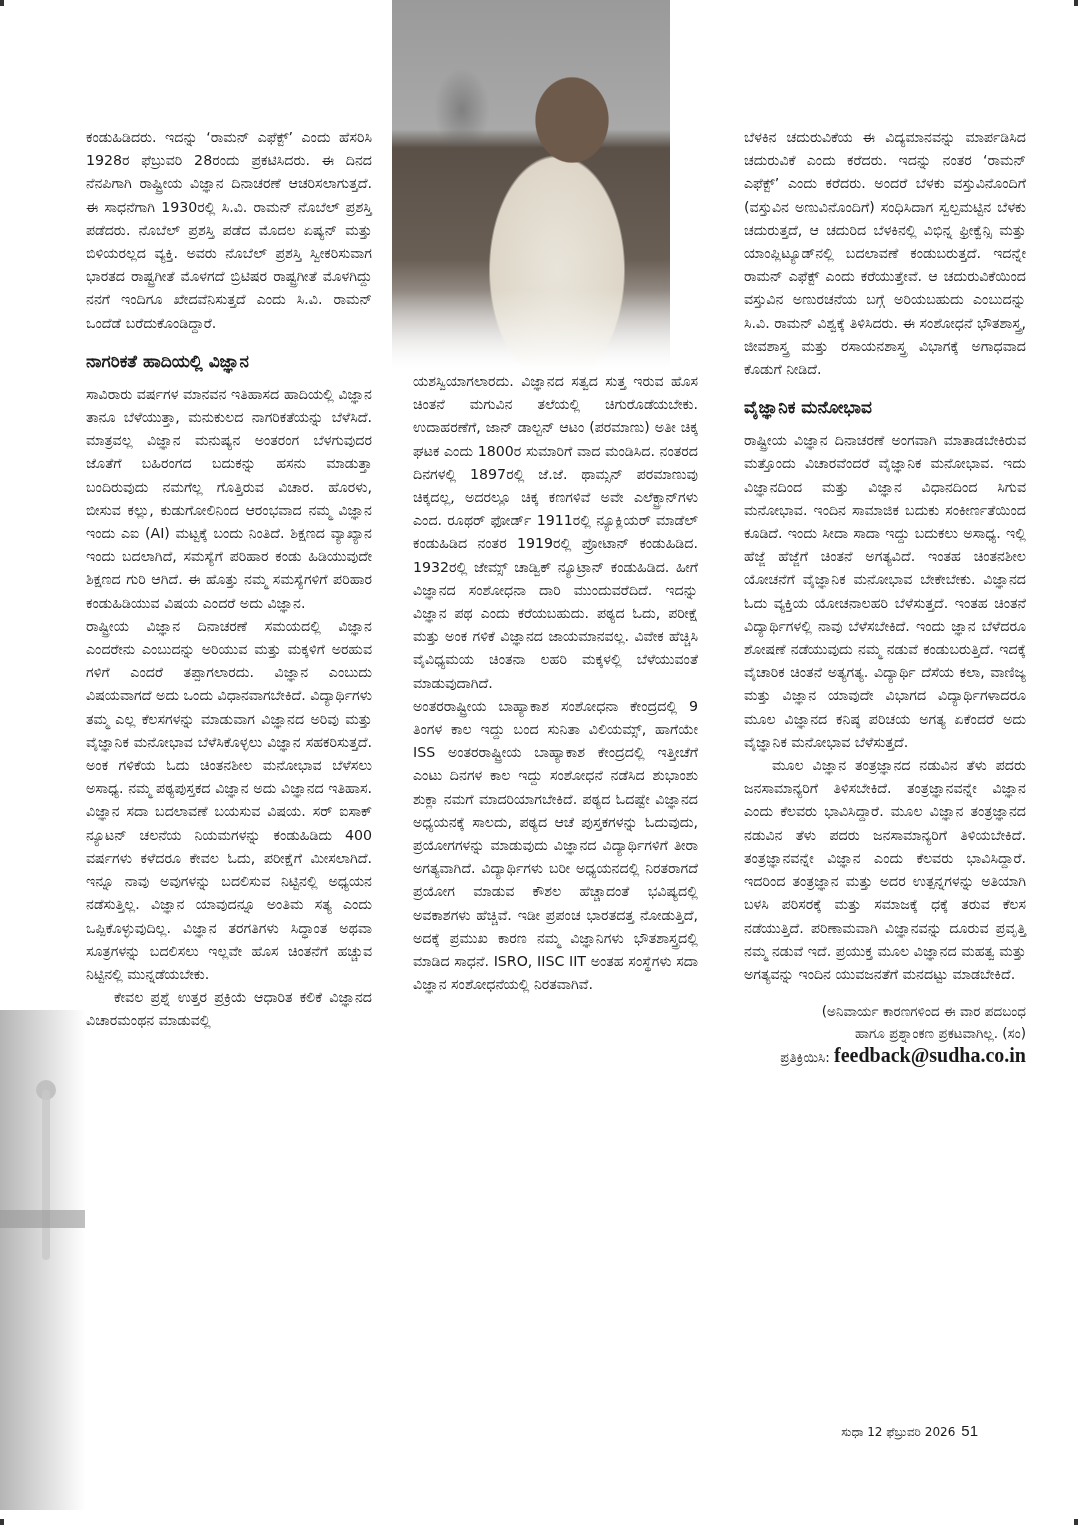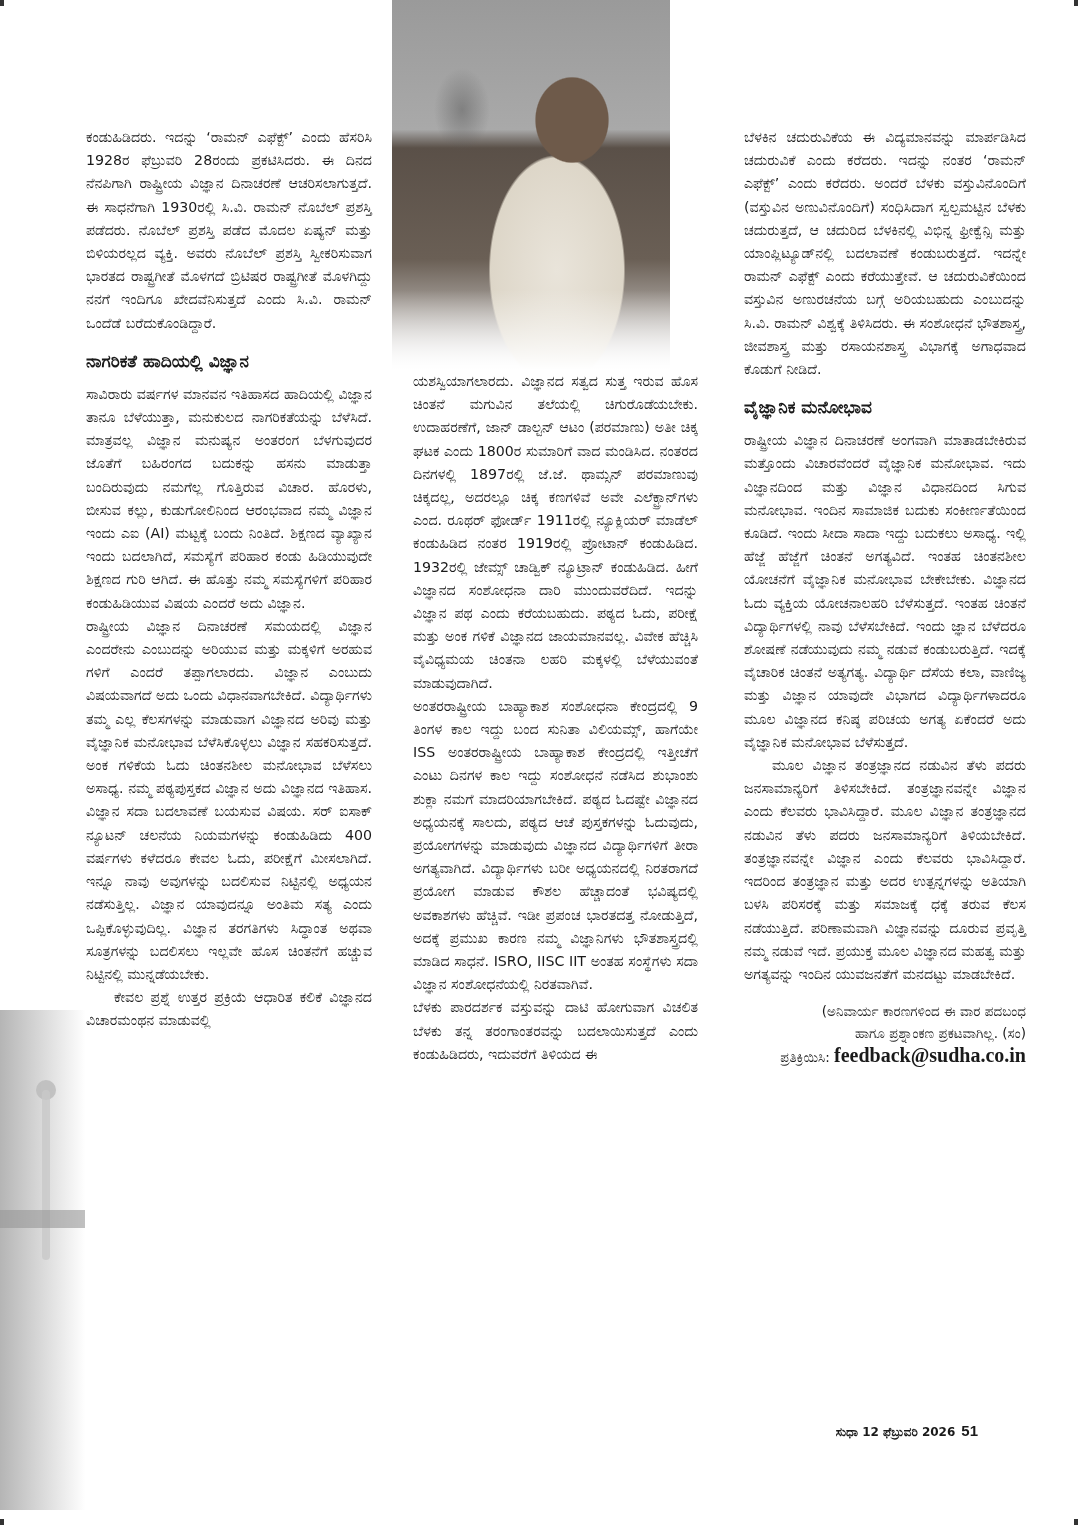--- a/index.html
+++ b/index.html
@@ -70,7 +70,6 @@
   <div class="col col2">
     <p>ಯಶಸ್ವಿಯಾಗಲಾರದು. ವಿಜ್ಞಾನದ ಸತ್ವದ ಸುತ್ತ ಇರುವ ಹೊಸ ಚಿಂತನೆ ಮಗುವಿನ ತಲೆಯಲ್ಲಿ ಚಿಗುರೊಡೆಯಬೇಕು. ಉದಾಹರಣೆಗೆ, ಜಾನ್ ಡಾಲ್ಟನ್ ಆಟಂ (ಪರಮಾಣು) ಅತೀ ಚಿಕ್ಕ ಘಟಕ ಎಂದು 1800ರ ಸುಮಾರಿಗೆ ವಾದ ಮಂಡಿಸಿದ. ನಂತರದ ದಿನಗಳಲ್ಲಿ 1897ರಲ್ಲಿ ಜೆ.ಜೆ. ಥಾಮ್ಸನ್ ಪರಮಾಣುವು ಚಿಕ್ಕದಲ್ಲ, ಅದರಲ್ಲೂ ಚಿಕ್ಕ ಕಣಗಳಿವೆ ಅವೇ ಎಲೆಕ್ಟ್ರಾನ್‌ಗಳು ಎಂದ. ರೂಥರ್ ಫೋರ್ಡ್ 1911ರಲ್ಲಿ ನ್ಯೂಕ್ಲಿಯರ್ ಮಾಡೆಲ್ ಕಂಡುಹಿಡಿದ ನಂತರ 1919ರಲ್ಲಿ ಪ್ರೋಟಾನ್ ಕಂಡುಹಿಡಿದ. 1932ರಲ್ಲಿ ಜೇಮ್ಸ್ ಚಾಡ್ವಿಕ್ ನ್ಯೂಟ್ರಾನ್ ಕಂಡುಹಿಡಿದ. ಹೀಗೆ ವಿಜ್ಞಾನದ ಸಂಶೋಧನಾ ದಾರಿ ಮುಂದುವರೆದಿದೆ. ಇದನ್ನು ವಿಜ್ಞಾನ ಪಥ ಎಂದು ಕರೆಯಬಹುದು. ಪಠ್ಯದ ಓದು, ಪರೀಕ್ಷೆ ಮತ್ತು ಅಂಕ ಗಳಿಕೆ ವಿಜ್ಞಾನದ ಜಾಯಮಾನವಲ್ಲ. ವಿವೇಕ ಹೆಚ್ಚಿಸಿ ವೈವಿಧ್ಯಮಯ ಚಿಂತನಾ ಲಹರಿ ಮಕ್ಕಳಲ್ಲಿ ಬೆಳೆಯುವಂತೆ ಮಾಡುವುದಾಗಿದೆ.</p>
     <p>ಅಂತರರಾಷ್ಟ್ರೀಯ ಬಾಹ್ಯಾಕಾಶ ಸಂಶೋಧನಾ ಕೇಂದ್ರದಲ್ಲಿ 9 ತಿಂಗಳ ಕಾಲ ಇದ್ದು ಬಂದ ಸುನಿತಾ ವಿಲಿಯಮ್ಸ್, ಹಾಗೆಯೇ ISS ಅಂತರರಾಷ್ಟ್ರೀಯ ಬಾಹ್ಯಾಕಾಶ ಕೇಂದ್ರದಲ್ಲಿ ಇತ್ತೀಚೆಗೆ ಎಂಟು ದಿನಗಳ ಕಾಲ ಇದ್ದು ಸಂಶೋಧನೆ ನಡೆಸಿದ ಶುಭಾಂಶು ಶುಕ್ಲಾ ನಮಗೆ ಮಾದರಿಯಾಗಬೇಕಿದೆ. ಪಠ್ಯದ ಓದಷ್ಟೇ ವಿಜ್ಞಾನದ ಅಧ್ಯಯನಕ್ಕೆ ಸಾಲದು, ಪಠ್ಯದ ಆಚೆ ಪುಸ್ತಕಗಳನ್ನು ಓದುವುದು, ಪ್ರಯೋಗಗಳನ್ನು ಮಾಡುವುದು ವಿಜ್ಞಾನದ ವಿದ್ಯಾರ್ಥಿಗಳಿಗೆ ತೀರಾ ಅಗತ್ಯವಾಗಿದೆ. ವಿದ್ಯಾರ್ಥಿಗಳು ಬರೀ ಅಧ್ಯಯನದಲ್ಲಿ ನಿರತರಾಗದೆ ಪ್ರಯೋಗ ಮಾಡುವ ಕೌಶಲ ಹೆಚ್ಚಾದಂತೆ ಭವಿಷ್ಯದಲ್ಲಿ ಅವಕಾಶಗಳು ಹೆಚ್ಚಿವೆ. ಇಡೀ ಪ್ರಪಂಚ ಭಾರತದತ್ತ ನೋಡುತ್ತಿದೆ, ಅದಕ್ಕೆ ಪ್ರಮುಖ ಕಾರಣ ನಮ್ಮ ವಿಜ್ಞಾನಿಗಳು ಭೌತಶಾಸ್ತ್ರದಲ್ಲಿ ಮಾಡಿದ ಸಾಧನೆ. ISRO, IISC IIT ಅಂತಹ ಸಂಸ್ಥೆಗಳು ಸದಾ ವಿಜ್ಞಾನ ಸಂಶೋಧನೆಯಲ್ಲಿ ನಿರತವಾಗಿವೆ.</p>
-    <p>ಬೆಳಕು ಪಾರದರ್ಶಕ ವಸ್ತುವನ್ನು ದಾಟಿ ಹೋಗುವಾಗ ವಿಚಲಿತ ಬೆಳಕು ತನ್ನ ತರಂಗಾಂತರವನ್ನು ಬದಲಾಯಿಸುತ್ತದೆ ಎಂದು ಕಂಡುಹಿಡಿದರು, ಇದುವರೆಗೆ ತಿಳಿಯದ ಈ</p>
   </div>
 
   <div class="col col3">

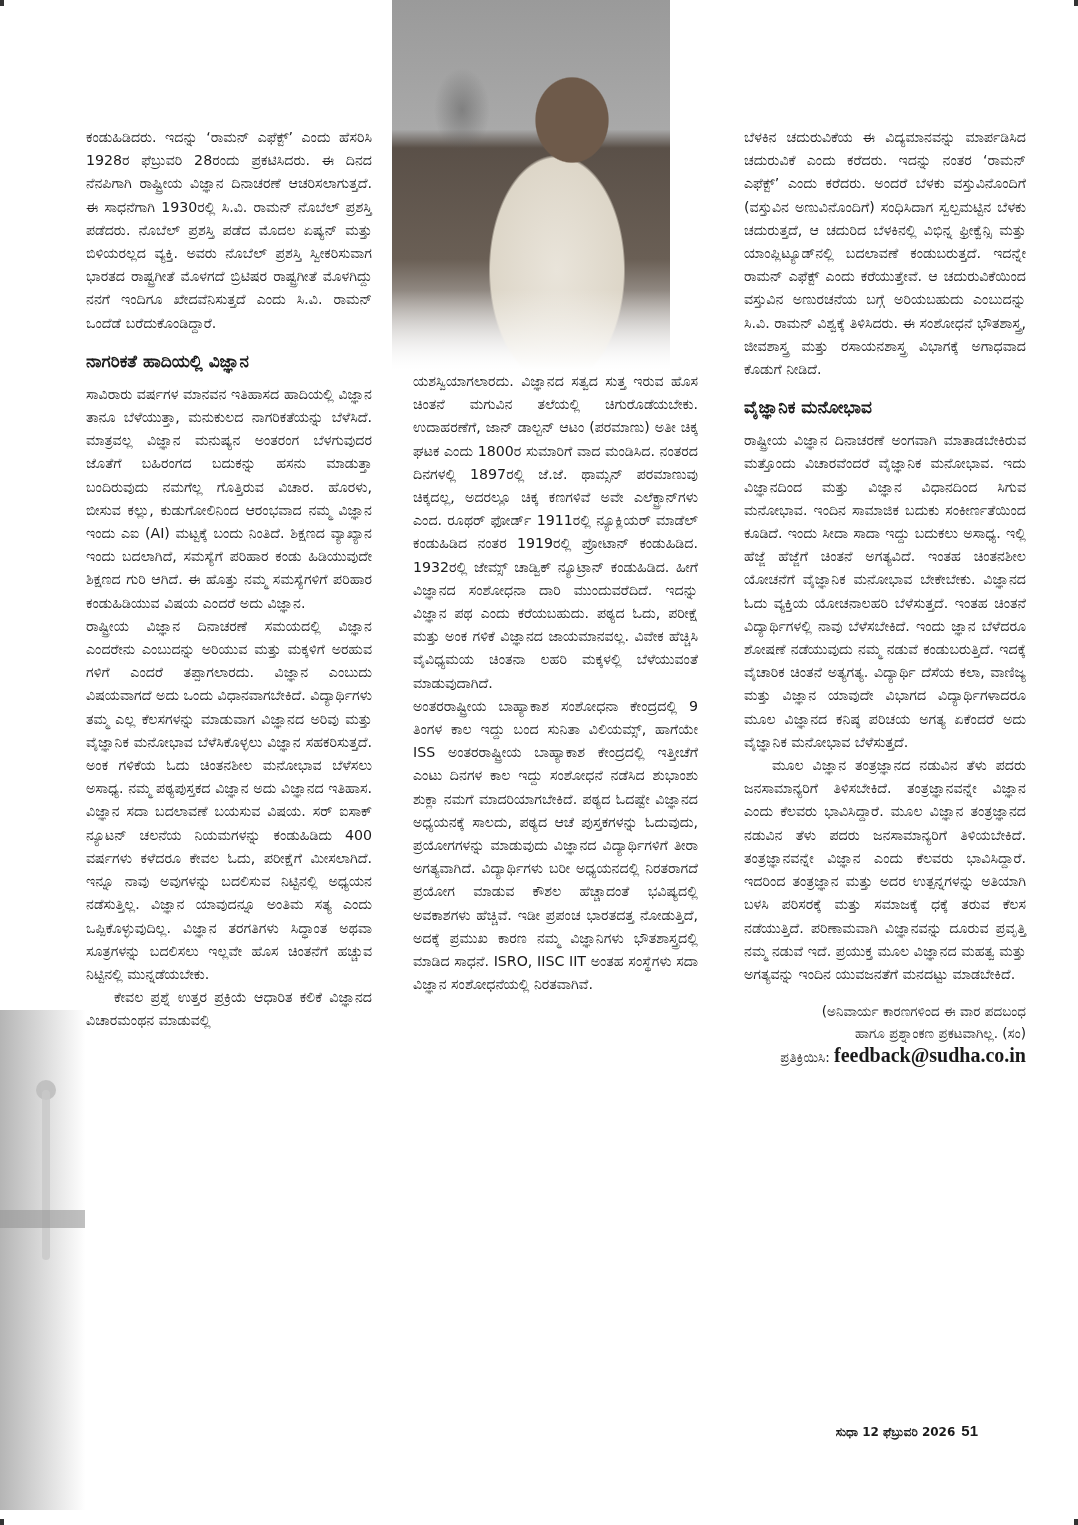--- a/index.html
+++ b/index.html
@@ -36,7 +36,7 @@
   .note { text-align: right; font-size: 13.5px; line-height: 22px; margin-top: 14px; }
   .note .email { font-family: "Liberation Serif", serif; font-weight: bold; font-size: 20px; }
 
-  .footer { position: absolute; right: 100px; top: 1422px; font-size: 12px; font-weight: bold; }
+  .footer { position: absolute; right: 100px; top: 1422px; font-size: 12px; font-weight: normal; }
   .footer .pg { font-family: "Liberation Sans", sans-serif; font-size: 15px; margin-left: 6px; }
 
   .crop { position: absolute; background: #333; }

